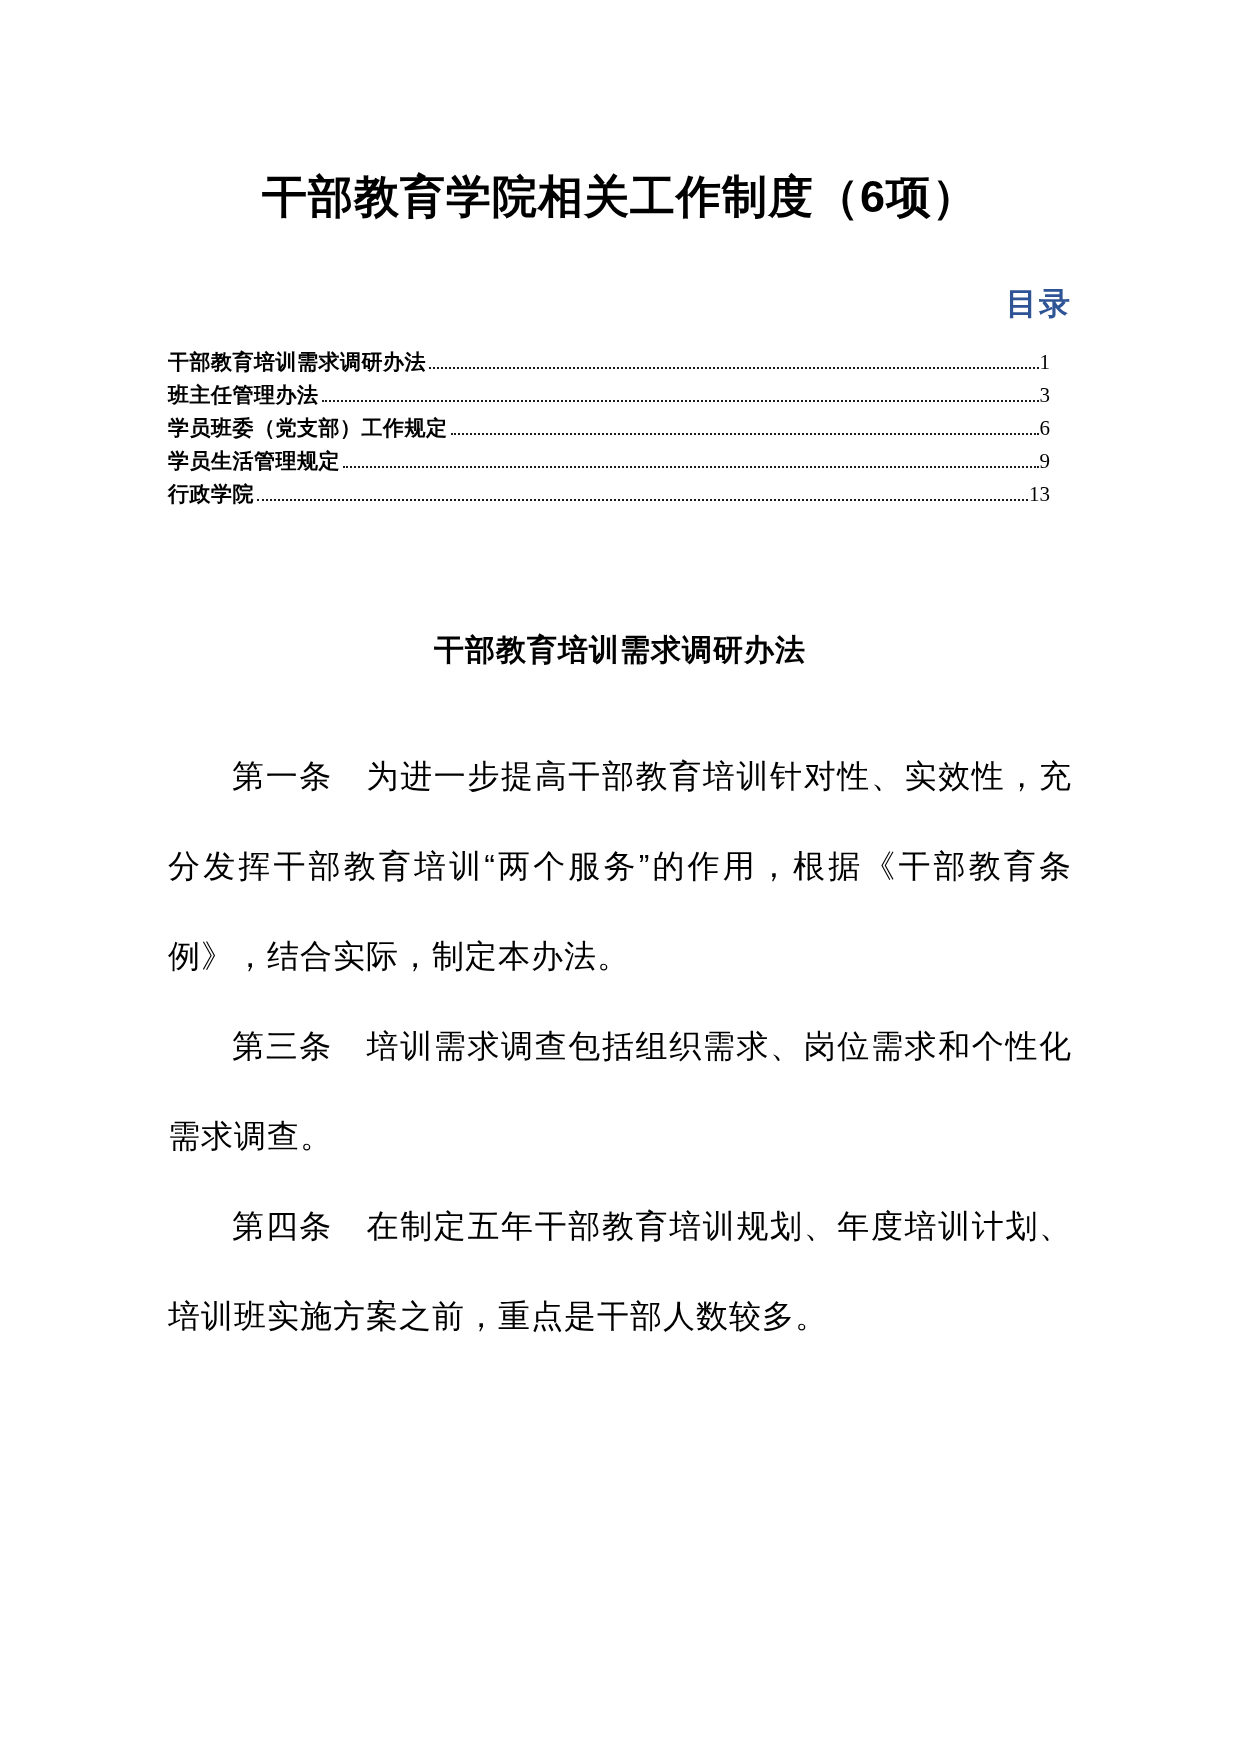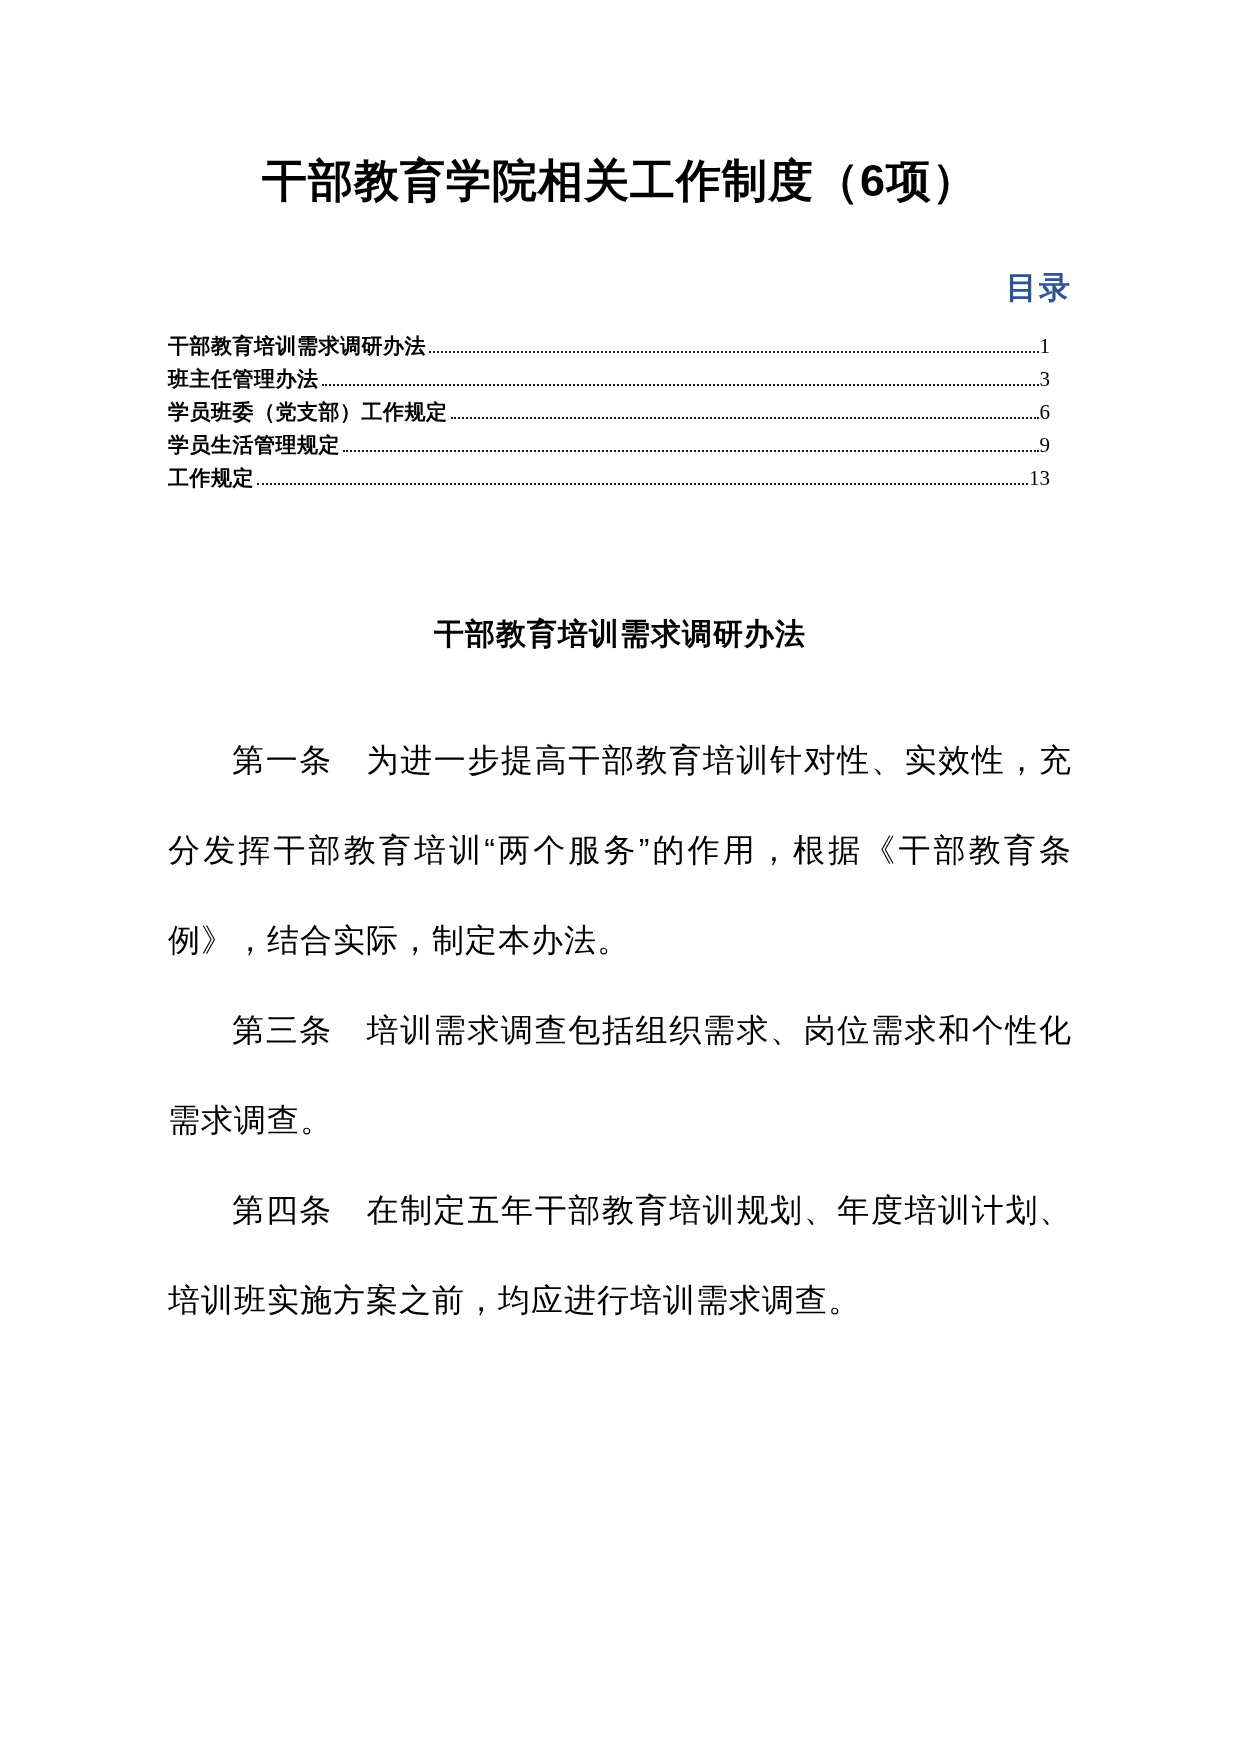--- a/index.html
+++ b/index.html
@@ -14,7 +14,7 @@
     margin: 0 auto;
     background: #ffffff;
     box-sizing: border-box;
-    padding: 0 168px;
+    padding: 16px 168px;
     overflow: hidden;
     font-family: "Liberation Sans", sans-serif;
     color: #000000;

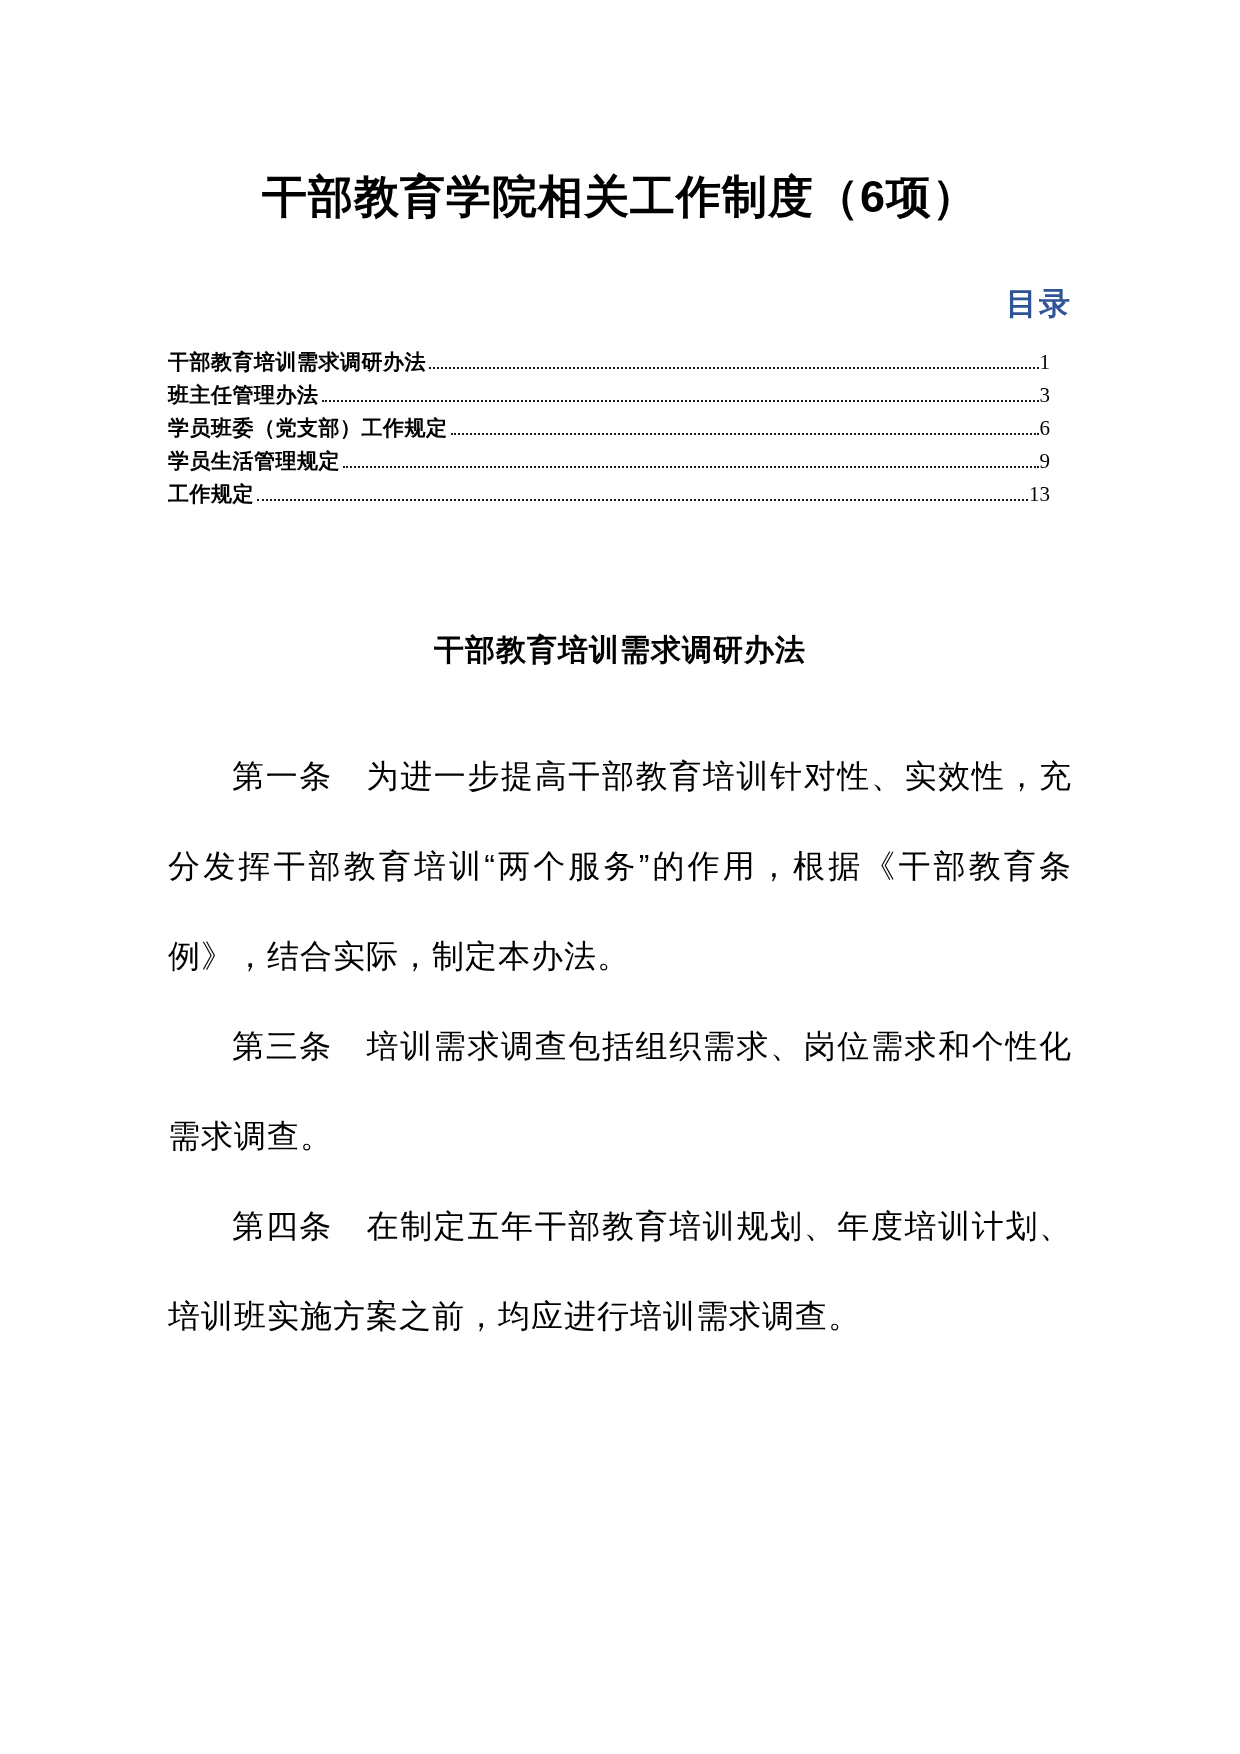--- a/index.html
+++ b/index.html
@@ -115,7 +115,7 @@
       <span class="toc-page-number">9</span>
     </div>
     <div class="toc-entry">
-      <span class="toc-entry-label">工作规定</span>
+      <span class="toc-entry-label">行政学院</span>
       <span class="toc-leader"></span>
       <span class="toc-page-number">13</span>
     </div>

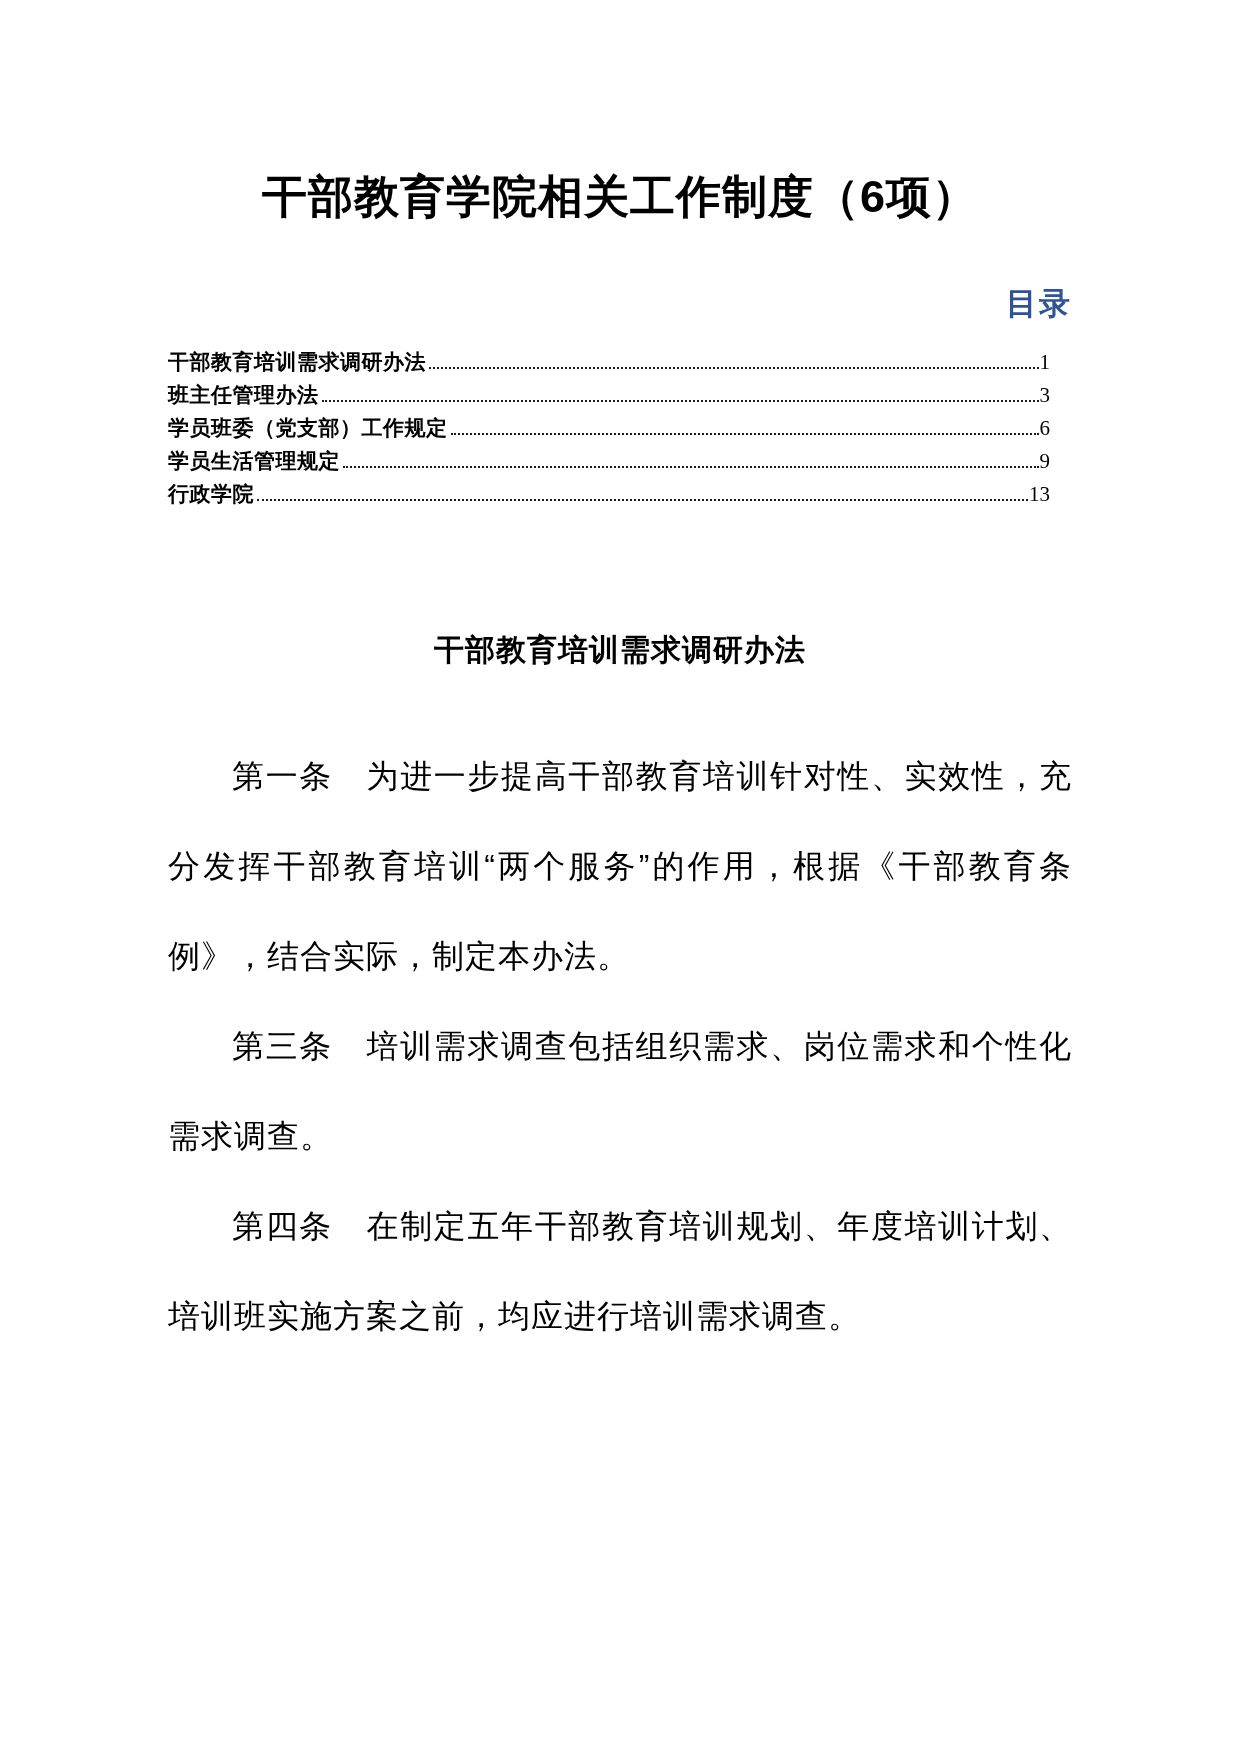--- a/index.html
+++ b/index.html
@@ -126,7 +126,7 @@
   <div class="body-text">
     <p>第一条　为进一步提高干部教育培训针对性、实效性，充分发挥干部教育培训“两个服务”的作用，根据《干部教育条例》，结合实际，制定本办法。</p>
     <p>第三条　培训需求调查包括组织需求、岗位需求和个性化需求调查。</p>
-    <p>第四条　在制定五年干部教育培训规划、年度培训计划、培训班实施方案之前，均应进行培训需求调查。</p>
+    <p>第四条　在制定五年干部教育培训规划、年度培训计划、培训班实施方案之前，重点是干部人数较多。</p>
   </div>
 
 </div>

